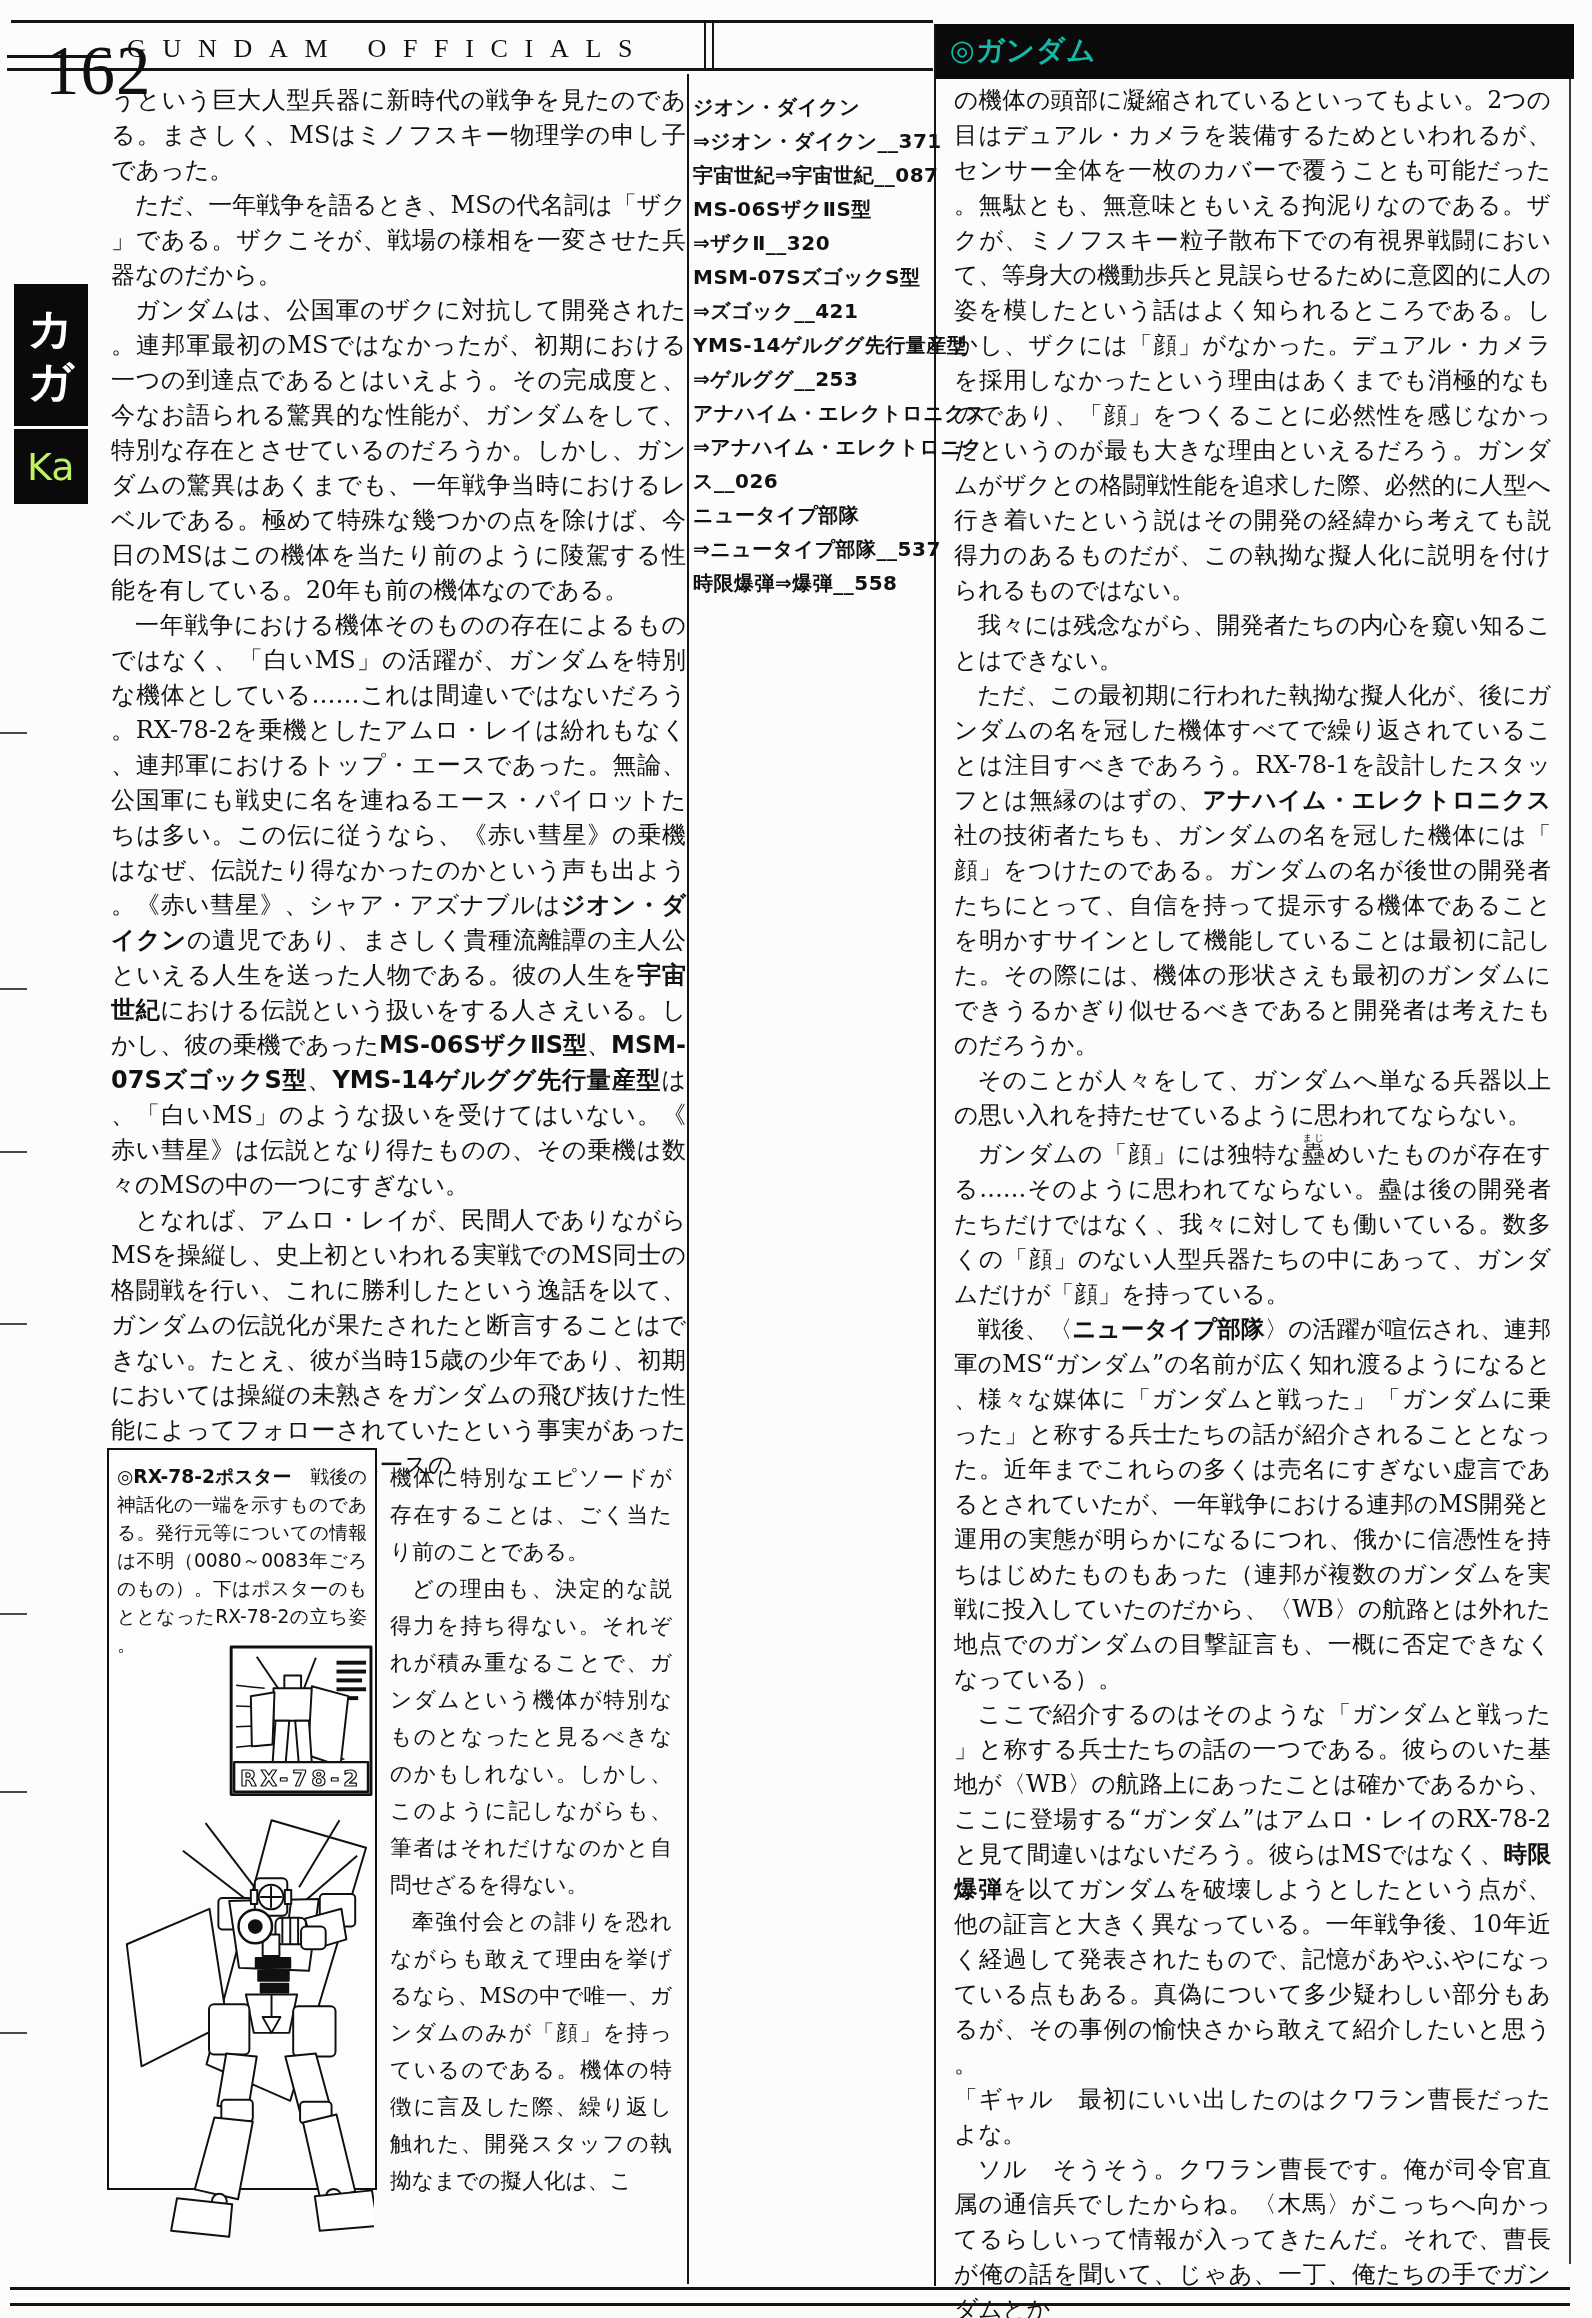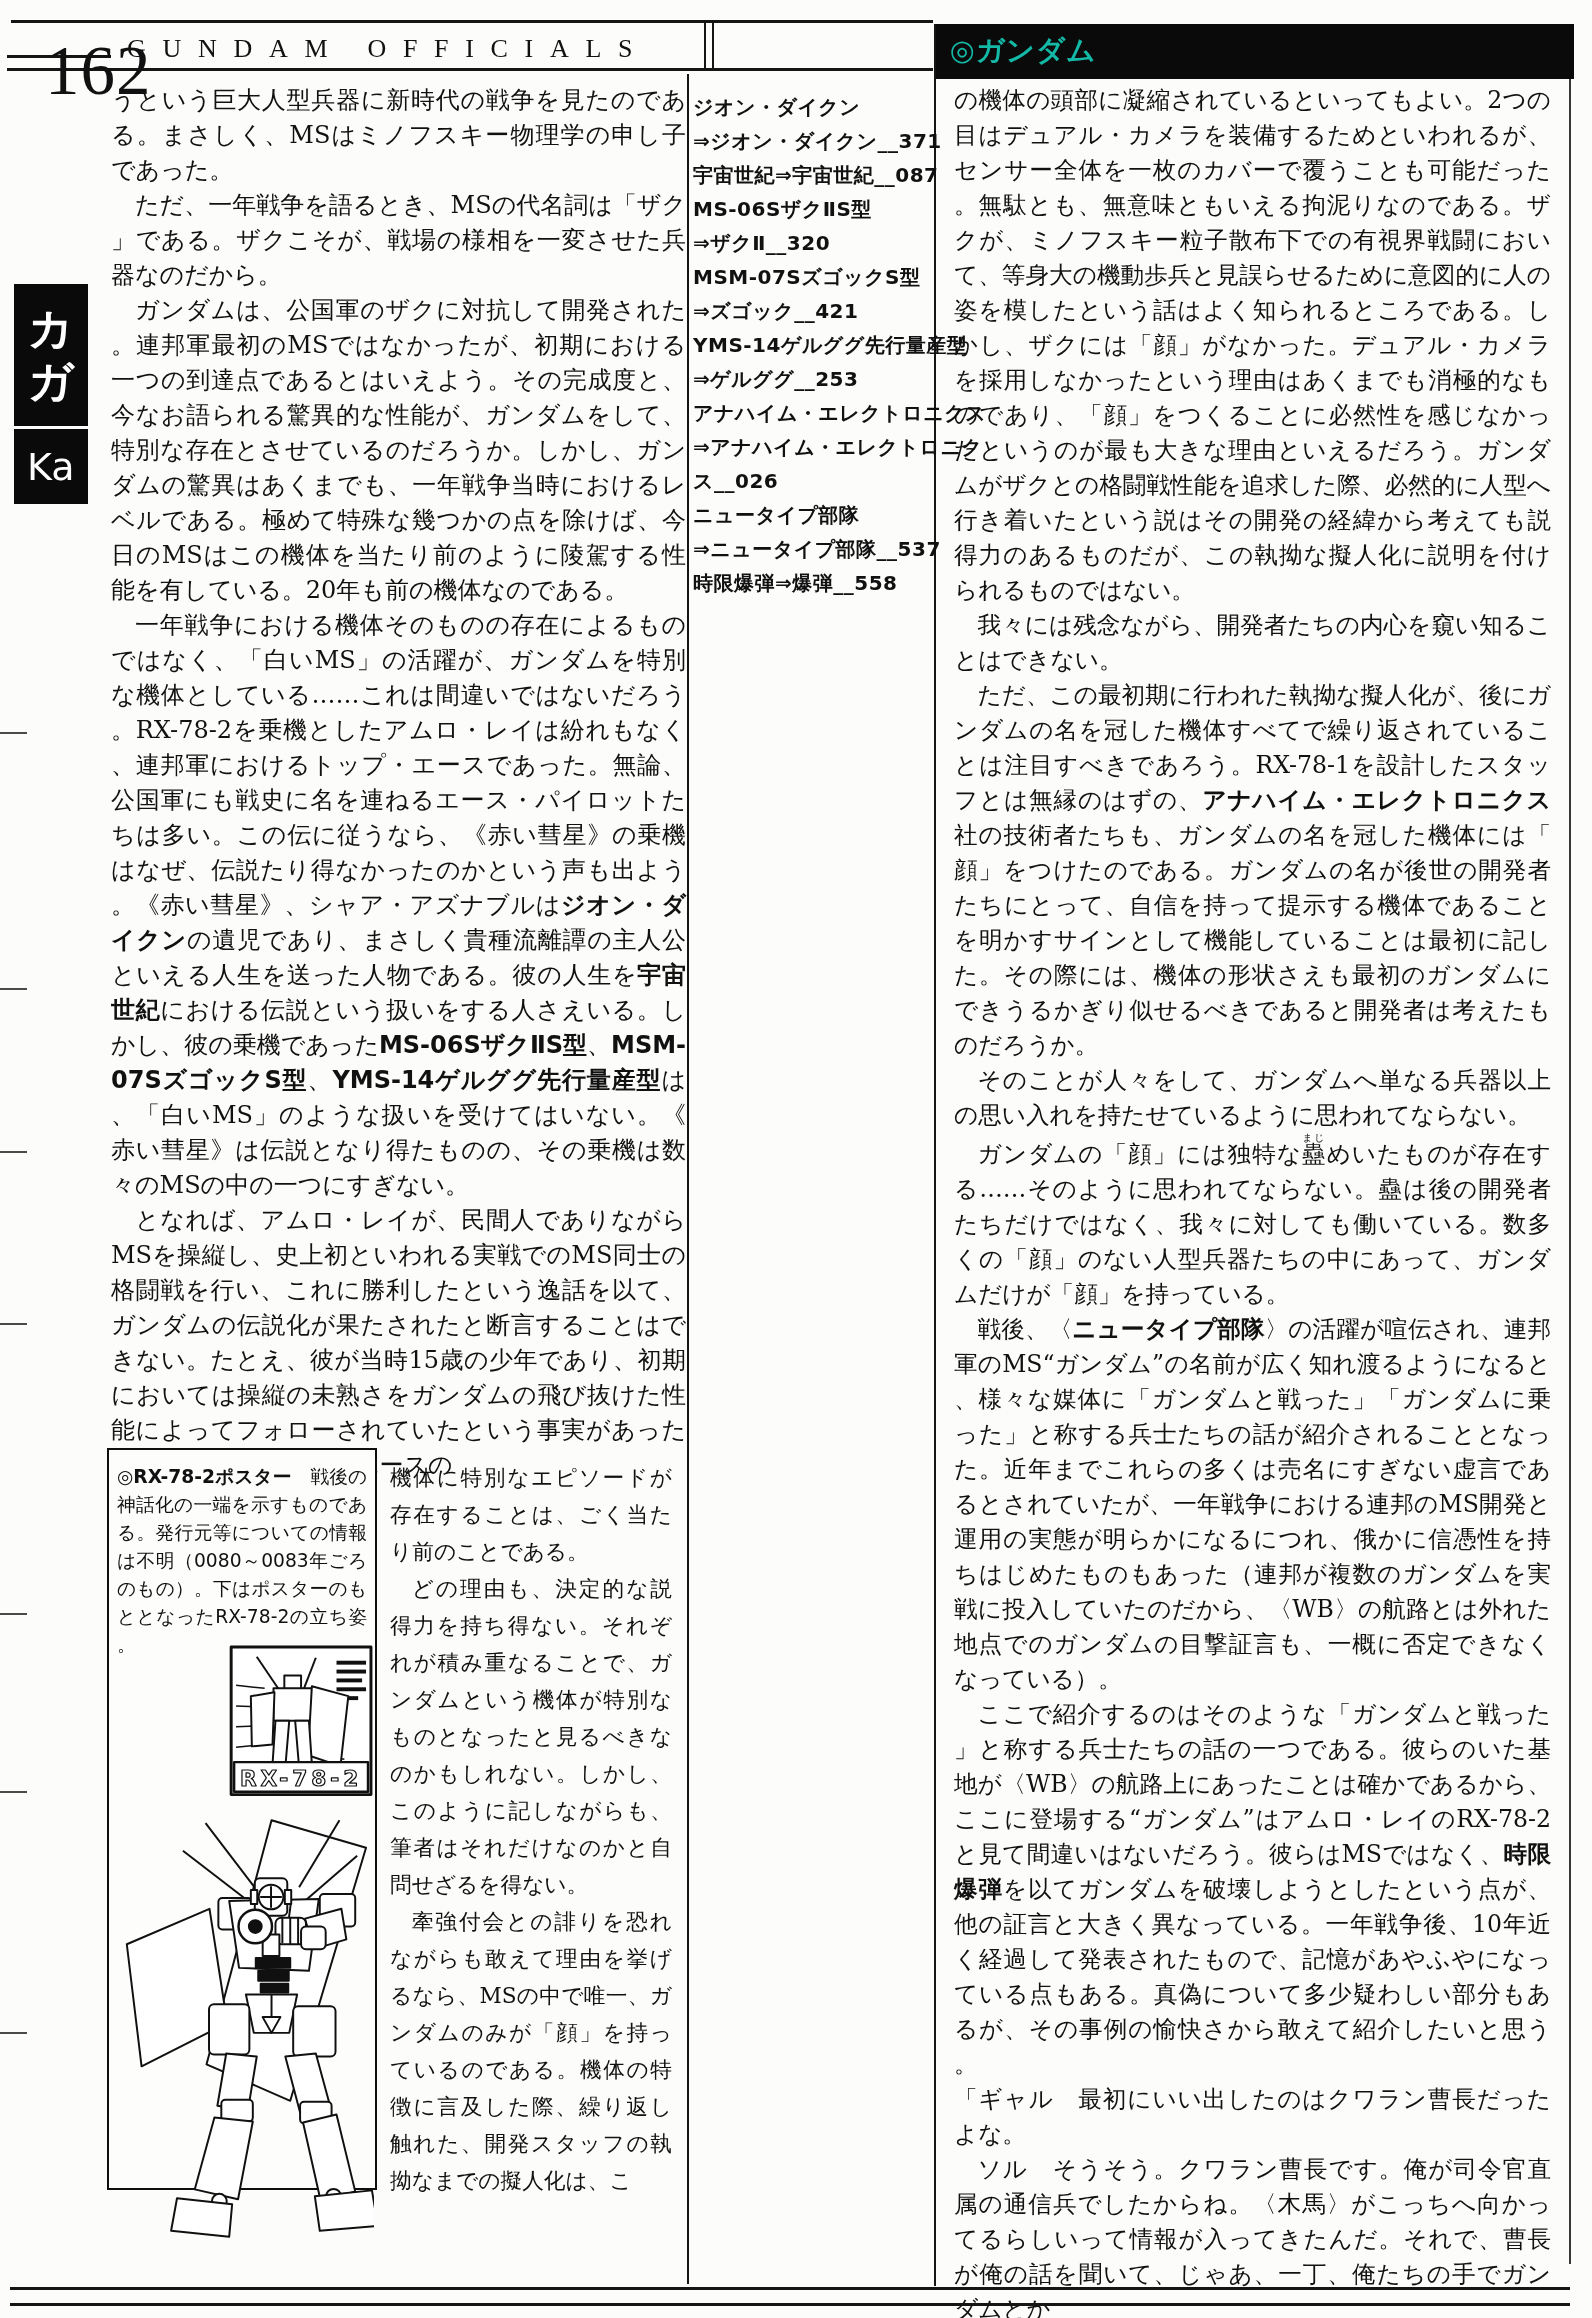--- a/index.html
+++ b/index.html
@@ -25,7 +25,7 @@
   #kana-tab .b1 span{color:#fff;font-size:45px;line-height:1.1;font-weight:700;}
   #kana-tab .b2{background:#0a0a0a;height:75px;margin-top:3px;display:flex;
                 align-items:center;justify-content:center;}
-  #kana-tab .b2 span{color:#ffffff;font-size:38px;font-family:"DejaVu Sans","Liberation Sans",sans-serif;}
+  #kana-tab .b2 span{color:#bef264;font-size:38px;font-family:"DejaVu Sans","Liberation Sans",sans-serif;}
   
   .jcol{position:absolute;text-align:justify;line-break:anywhere;word-break:break-all;}
   .jcol p{margin:0;}

